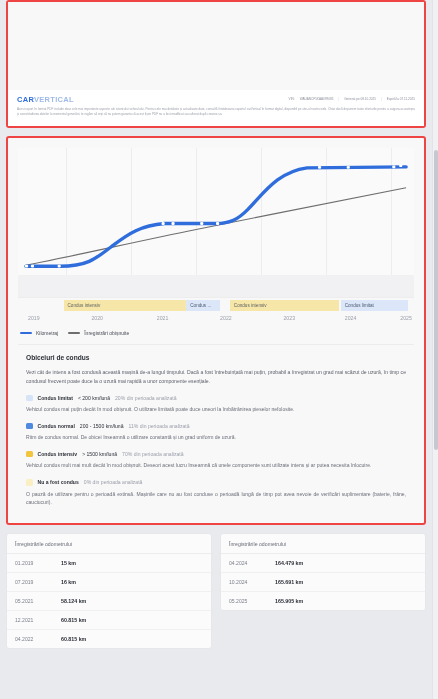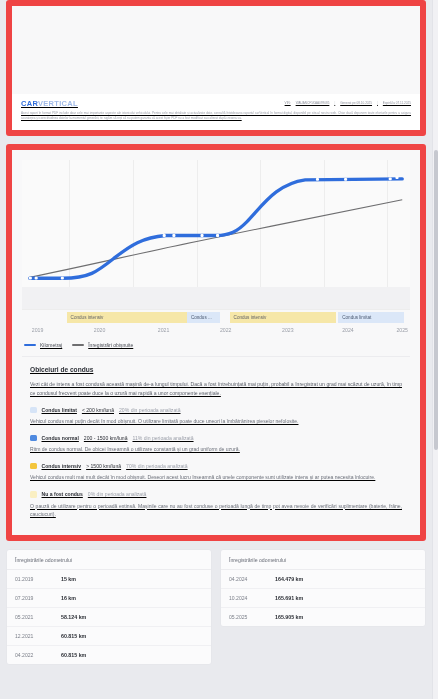--- a/index.html
+++ b/index.html
@@ -24,9 +24,8 @@
   
   .card {
     background: #f8f8f9;
-    border: 6px solid #ef4444;
+    border: 2px solid #ef4444;
     border-radius: 3px;
-    text-decoration: underline;
   }
 
   

